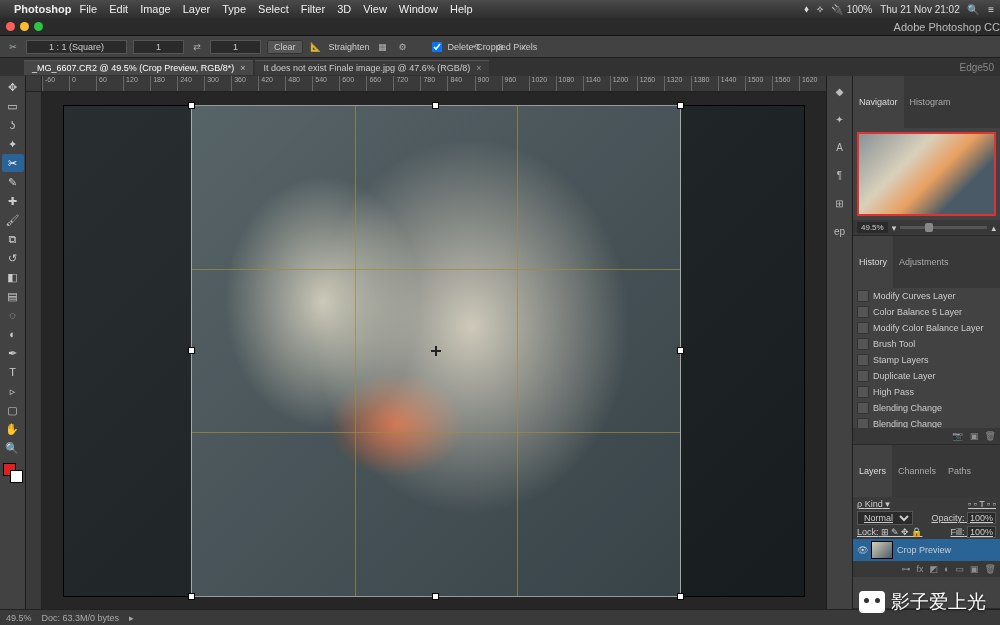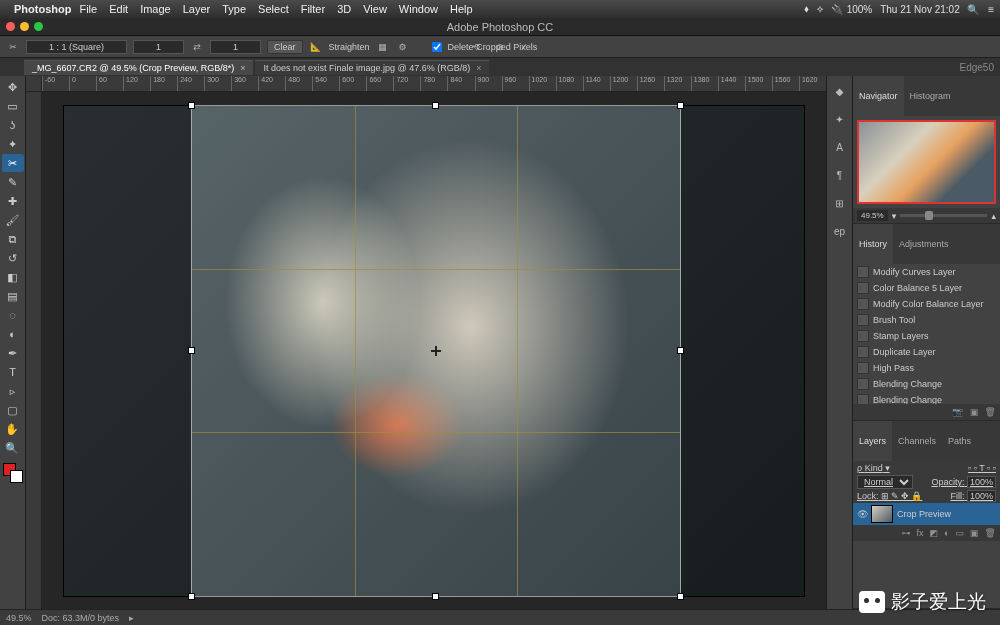--- a/index.html
+++ b/index.html
@@ -14,7 +14,7 @@
 .menubar .status { margin-left: 8px; font-size: 10px; opacity: .9; }
 
 
-.titlebar { height: 18px; background: #2a2a2a; display: flex; align-items: center; justify-content: center; position: relative; border-bottom: 1px solid #111; }
+.titlebar { height: 18px; background: #2a2a2a; display: flex; align-items: center; justify-content: flex-end; position: relative; border-bottom: 1px solid #111; }
 .titlebar .dots { position: absolute; left: 6px; display: flex; gap: 5px; }
 .titlebar .dot { width: 9px; height: 9px; border-radius: 50%; }
 .dot.r{background:#ff5f57}.dot.y{background:#febc2e}.dot.g{background:#28c840}

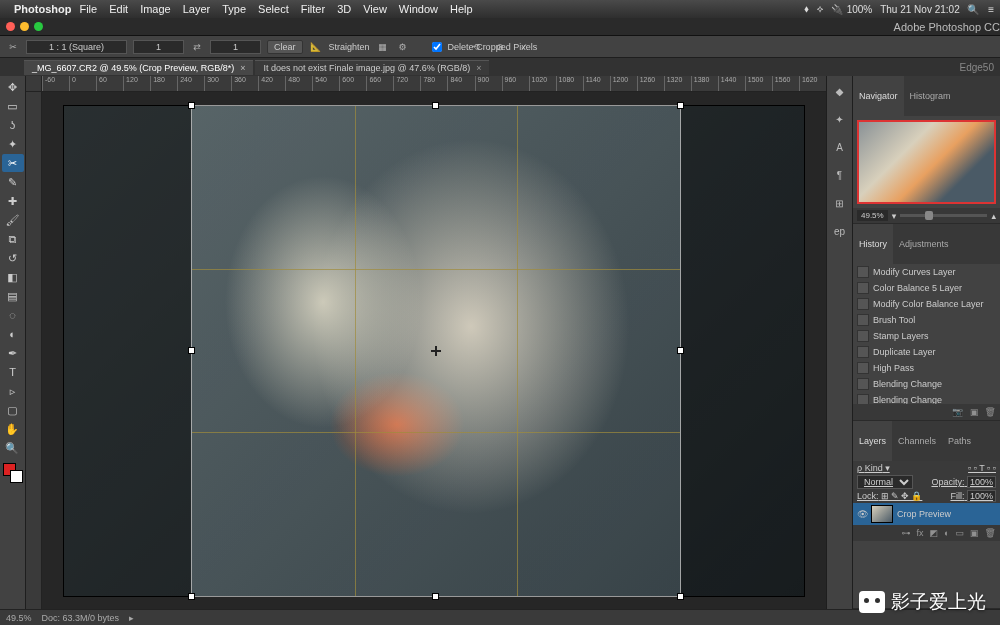--- a/index.html
+++ b/index.html
@@ -84,7 +84,7 @@
 .panels { width: 148px; background: #424242; border-left: 1px solid #1e1e1e; display:flex; flex-direction:column; font-size:9px; }
 .panel { border-bottom: 1px solid #2a2a2a; }
 .panel .tabs { display:flex; background:#383838; }
-.panel .ptab { padding:15px 6px; color:#aaa; font-size:9px; }
+.panel .ptab { padding:21px 6px; color:#aaa; font-size:9px; }
 .panel .ptab.active { background:#424242; color:#ddd; }
 .nav-thumb { padding:4px; }
 .nav-thumb .thumb { width:100%; height:84px; background:linear-gradient(135deg,#8a9296,#d8d0bc 35%,#e8a060 55%,#4a5a66 75%); border:2px solid #d33; }

